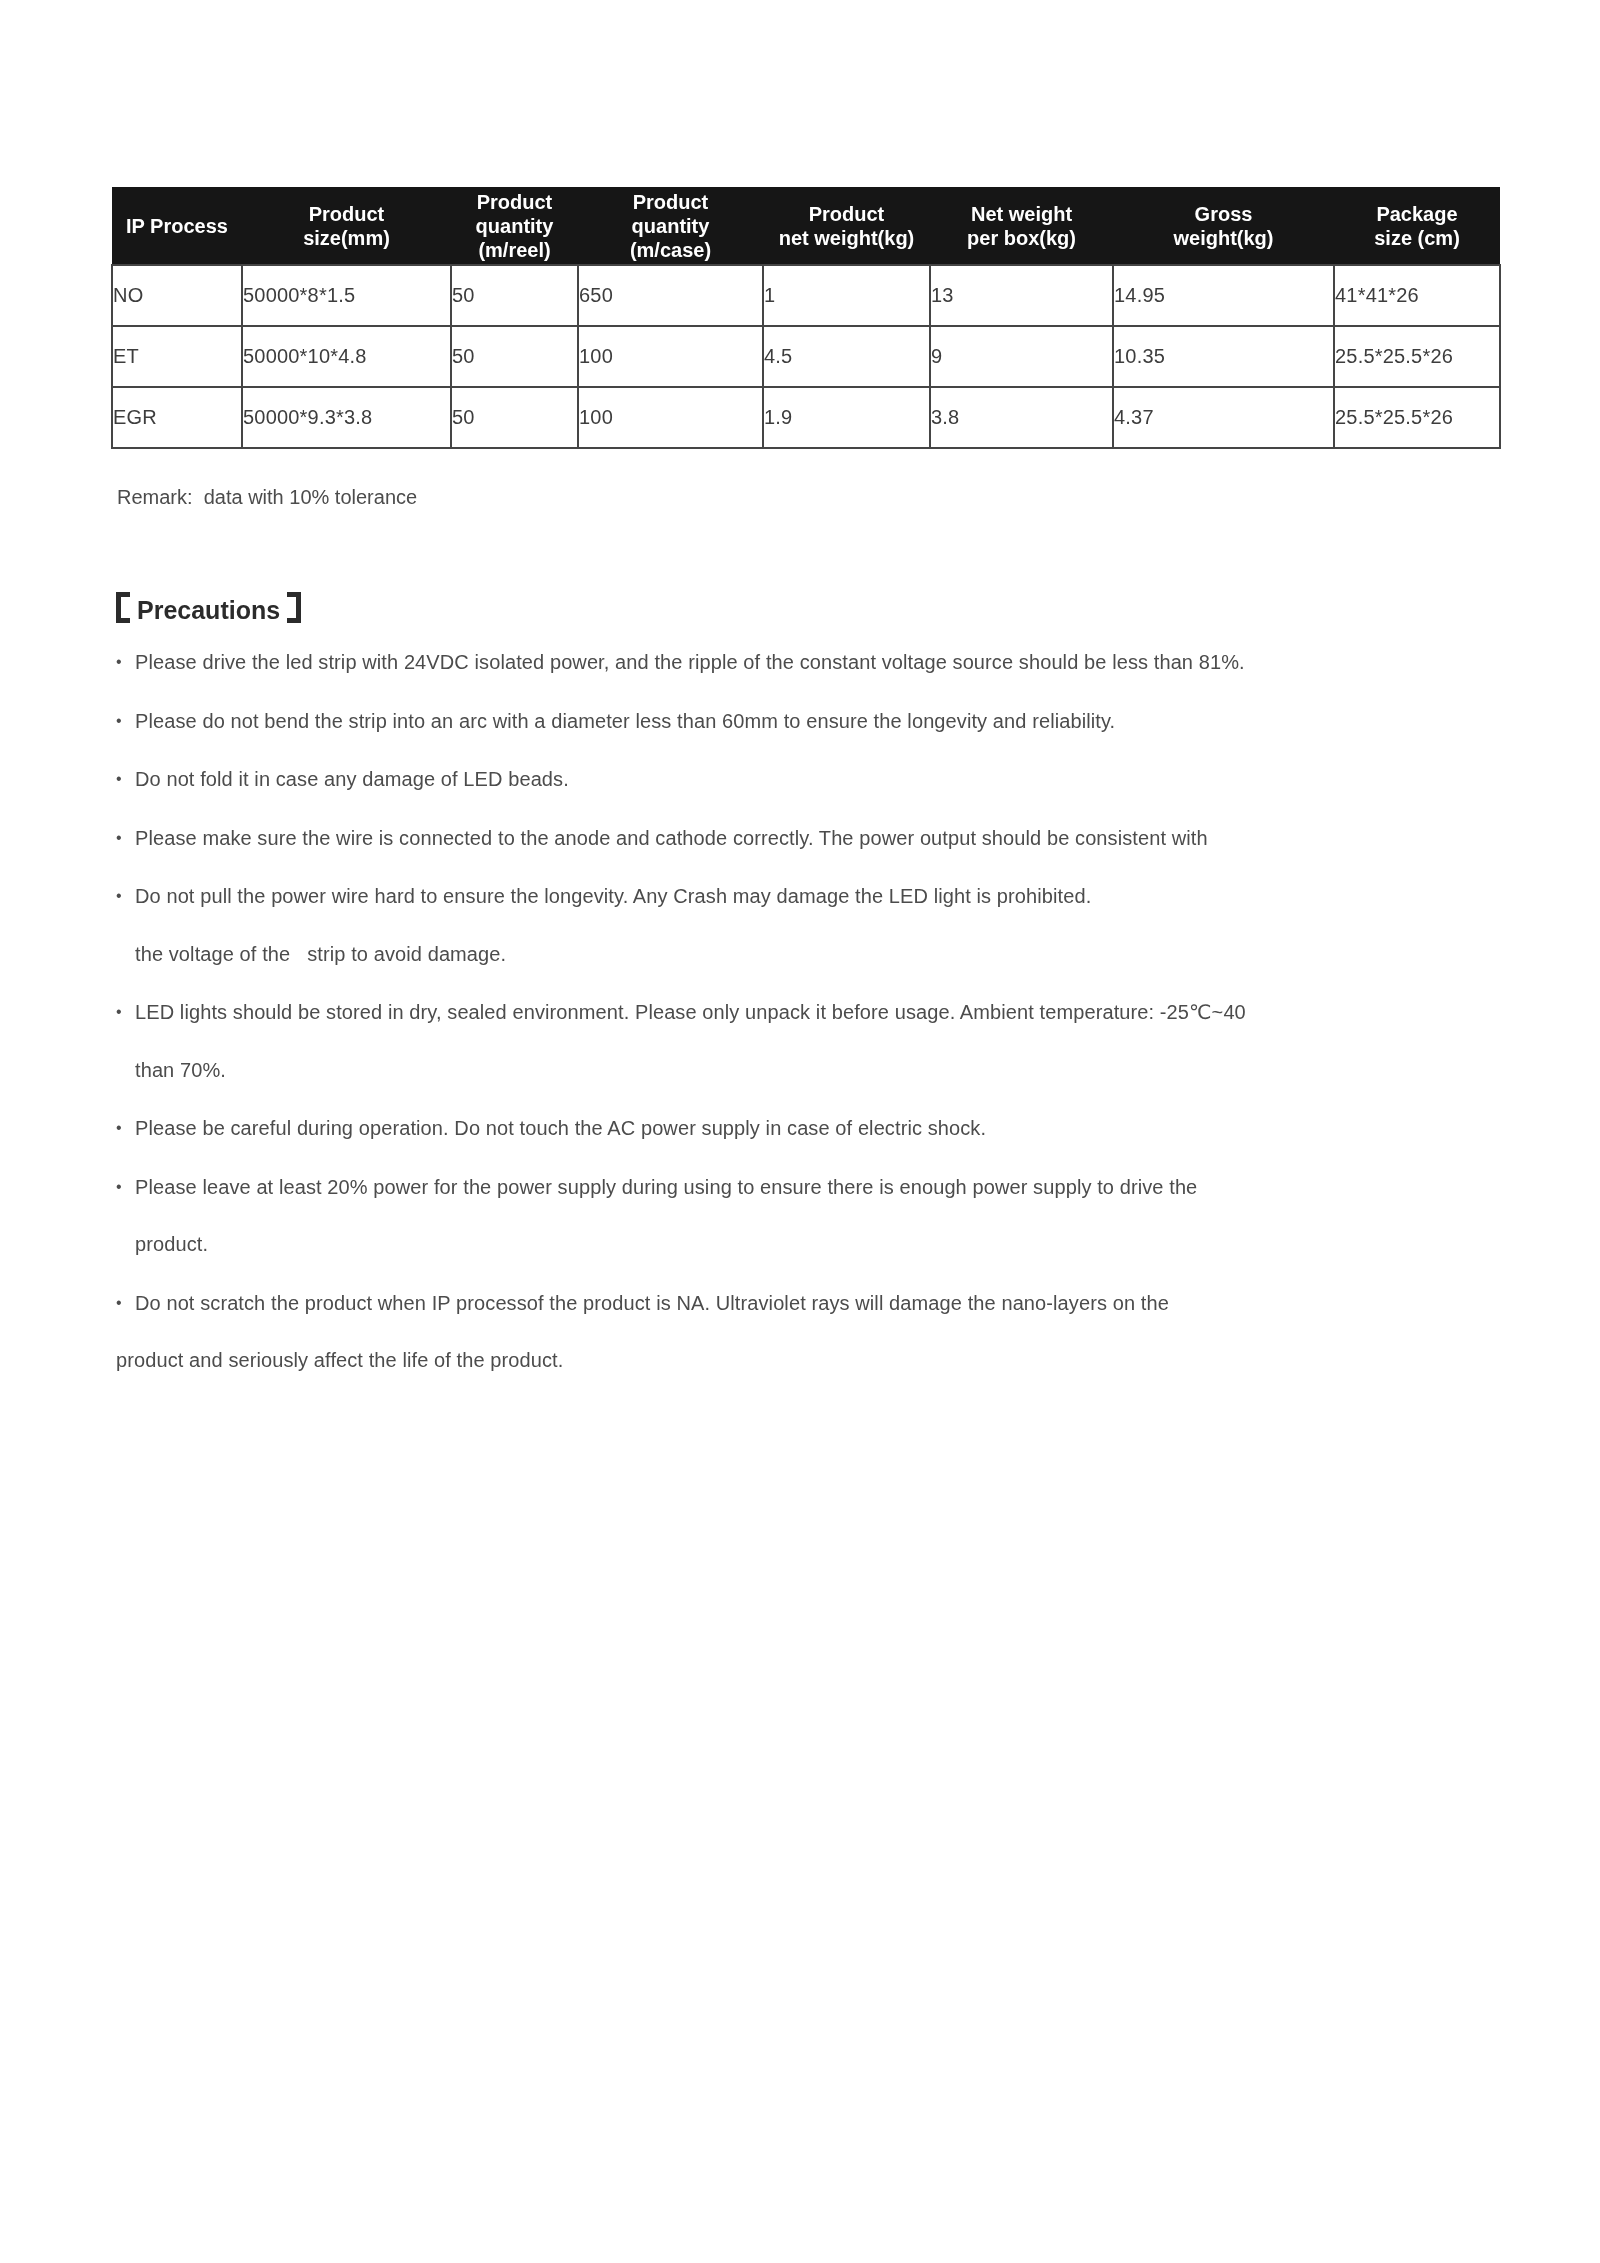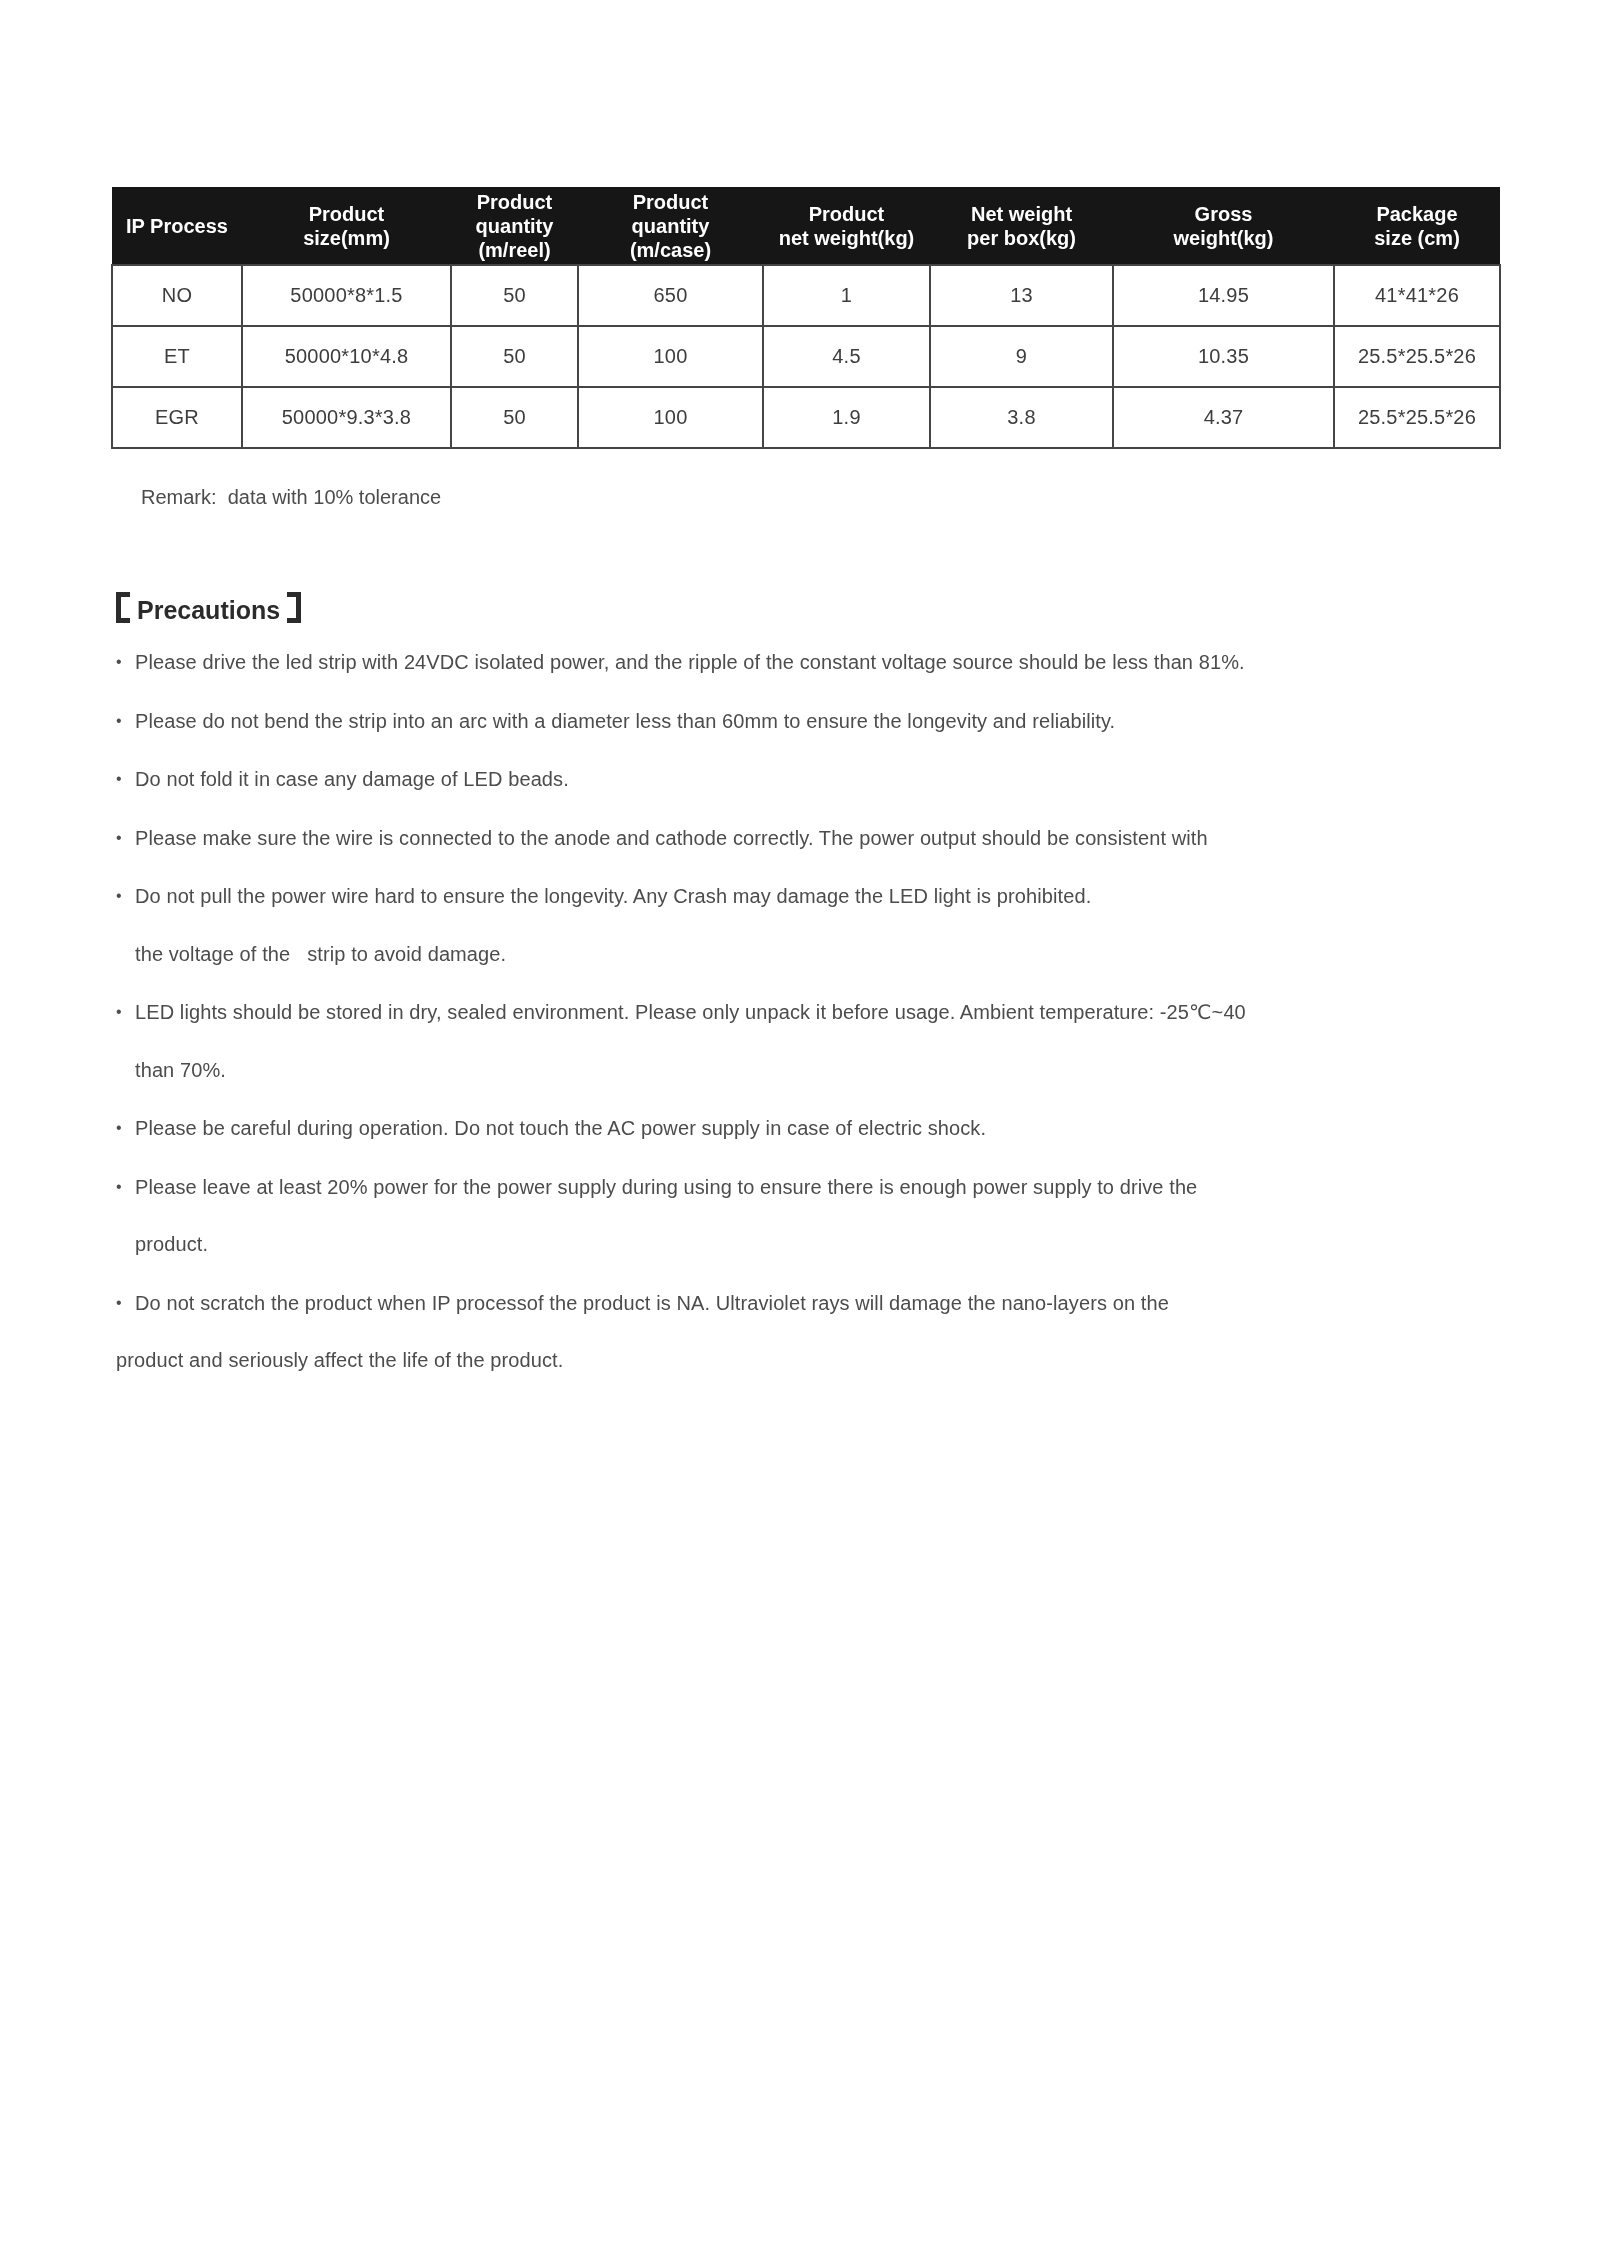--- a/index.html
+++ b/index.html
@@ -49,7 +49,6 @@
   .spec-table tbody tr { height: 61px; }
   .spec-table td {
     border: 2px solid #454545;
-    text-align: center;
     vertical-align: middle;
     font-size: 20px;
     color: #3d3d3d;

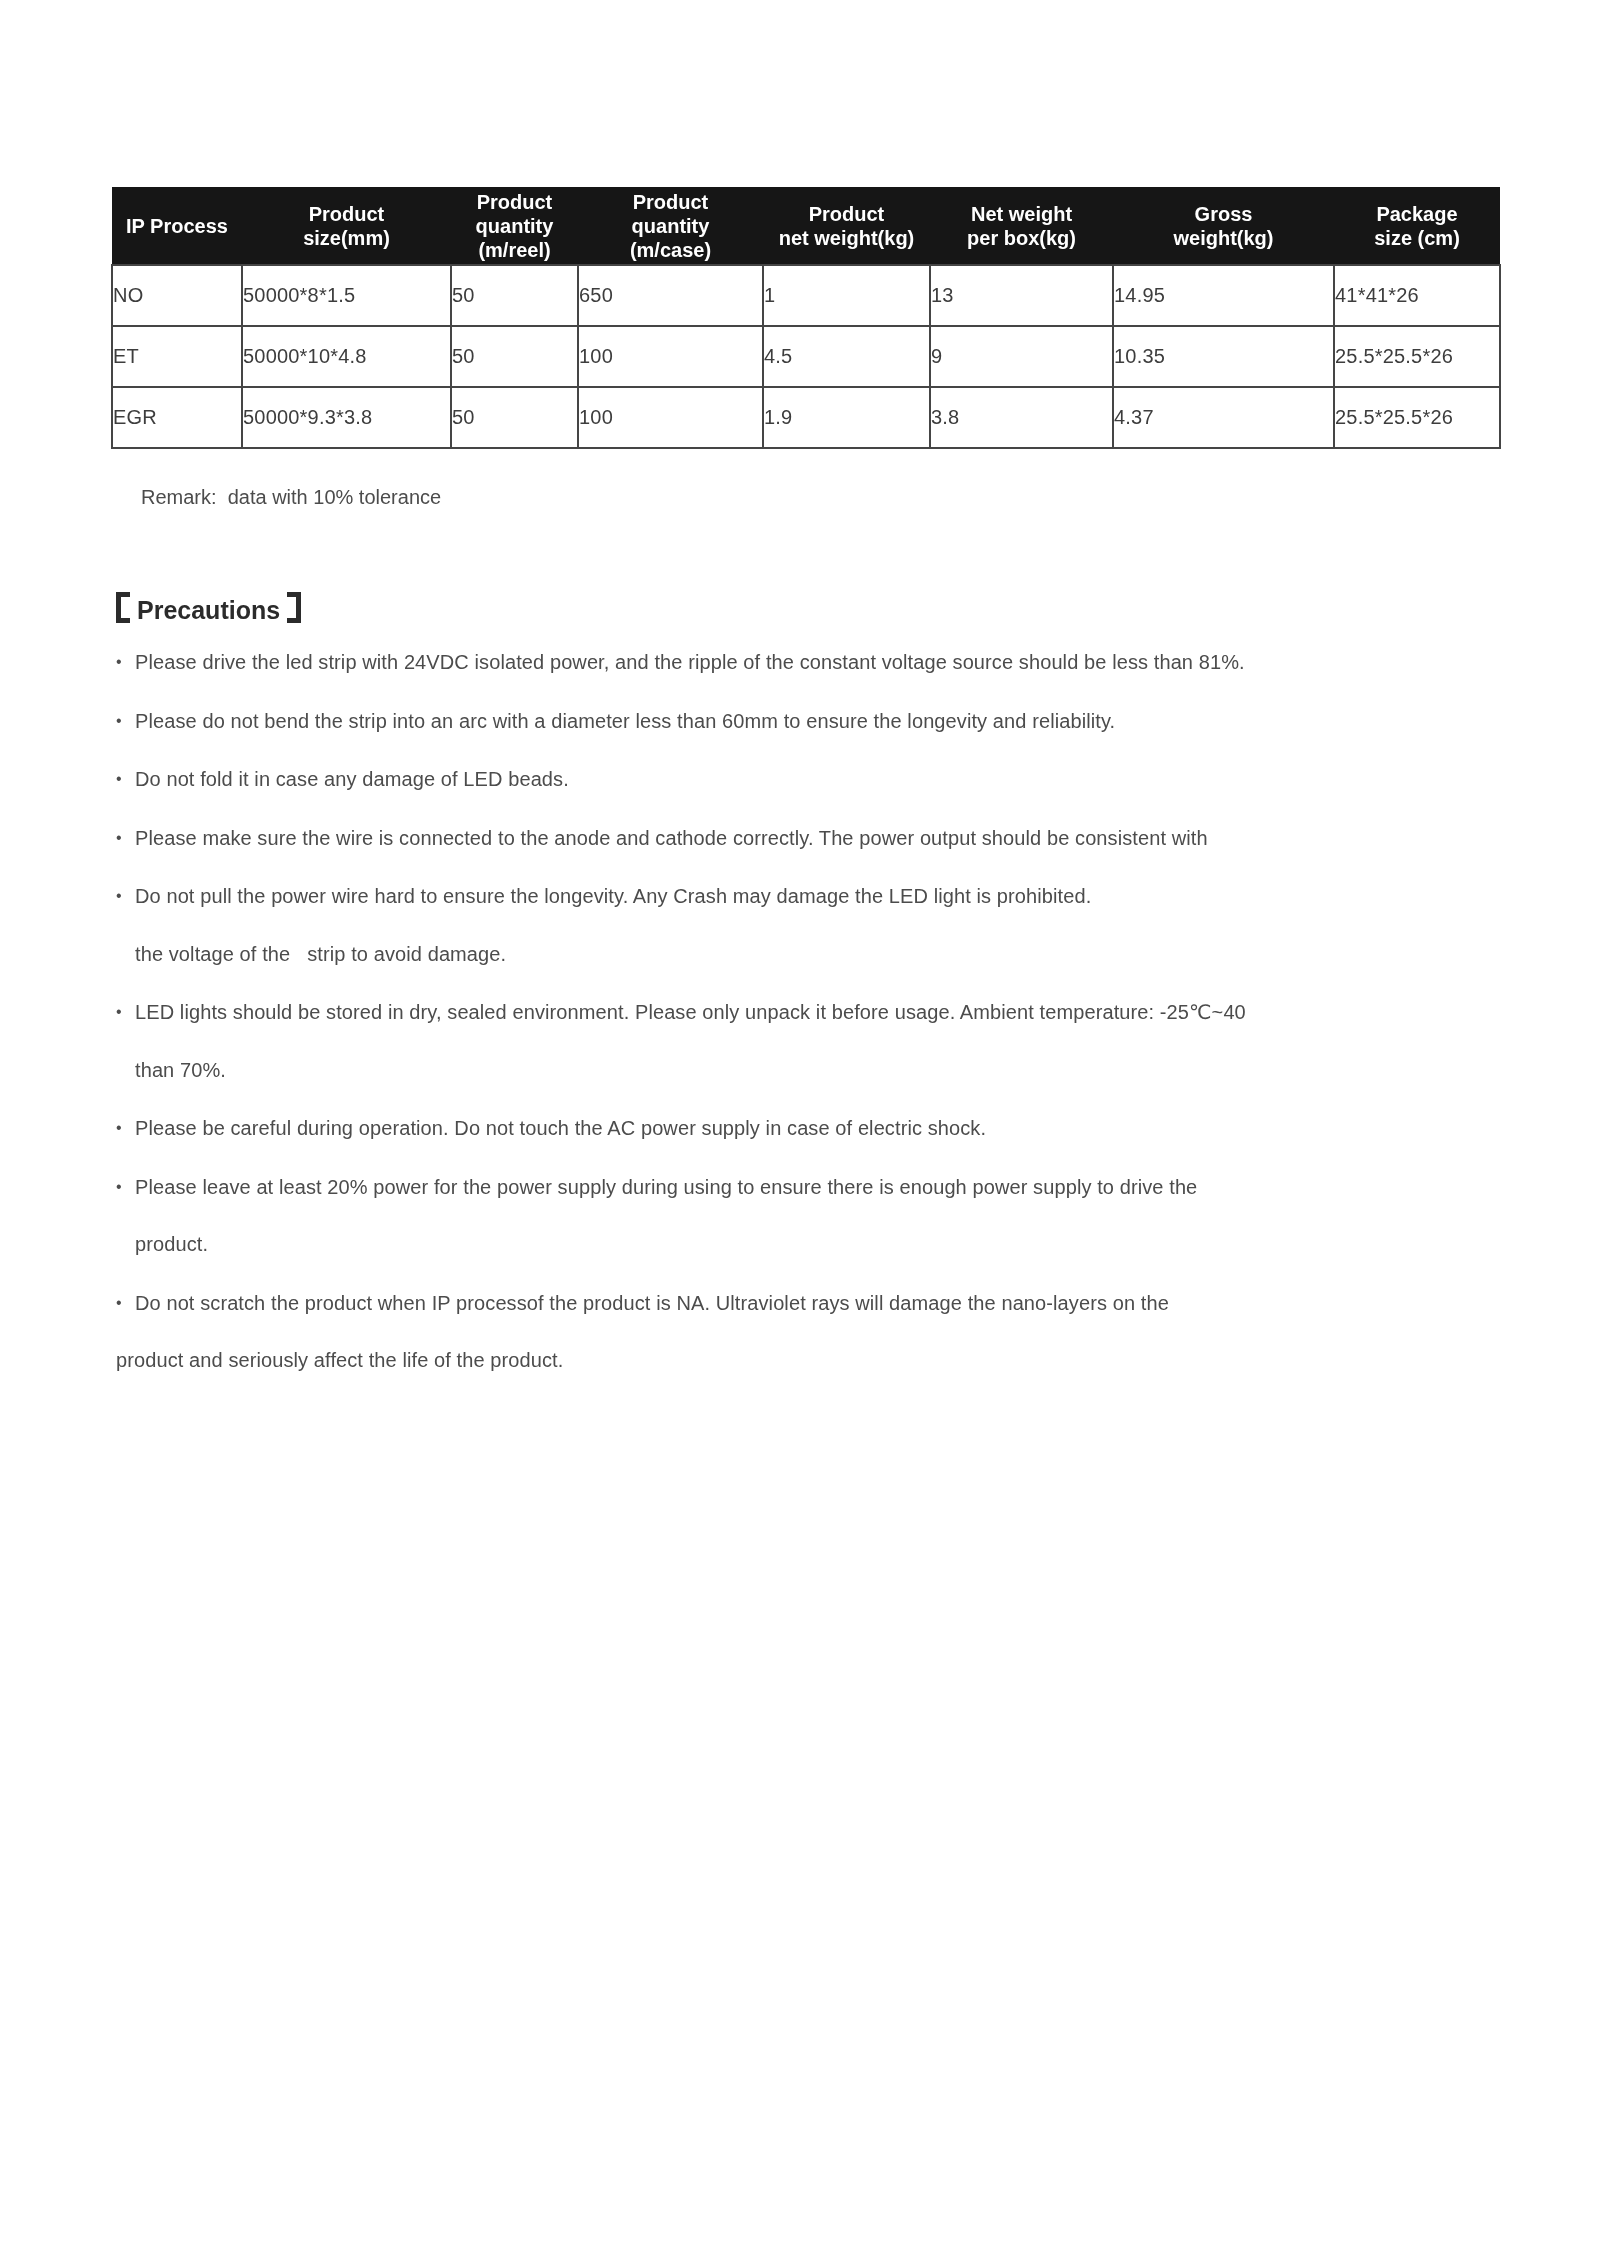--- a/index.html
+++ b/index.html
@@ -65,7 +65,6 @@
     line-height: 24px;
     color: #4c4c4c;
     white-space: pre-wrap;
-    margin-left: 24px;
   }
 
   

